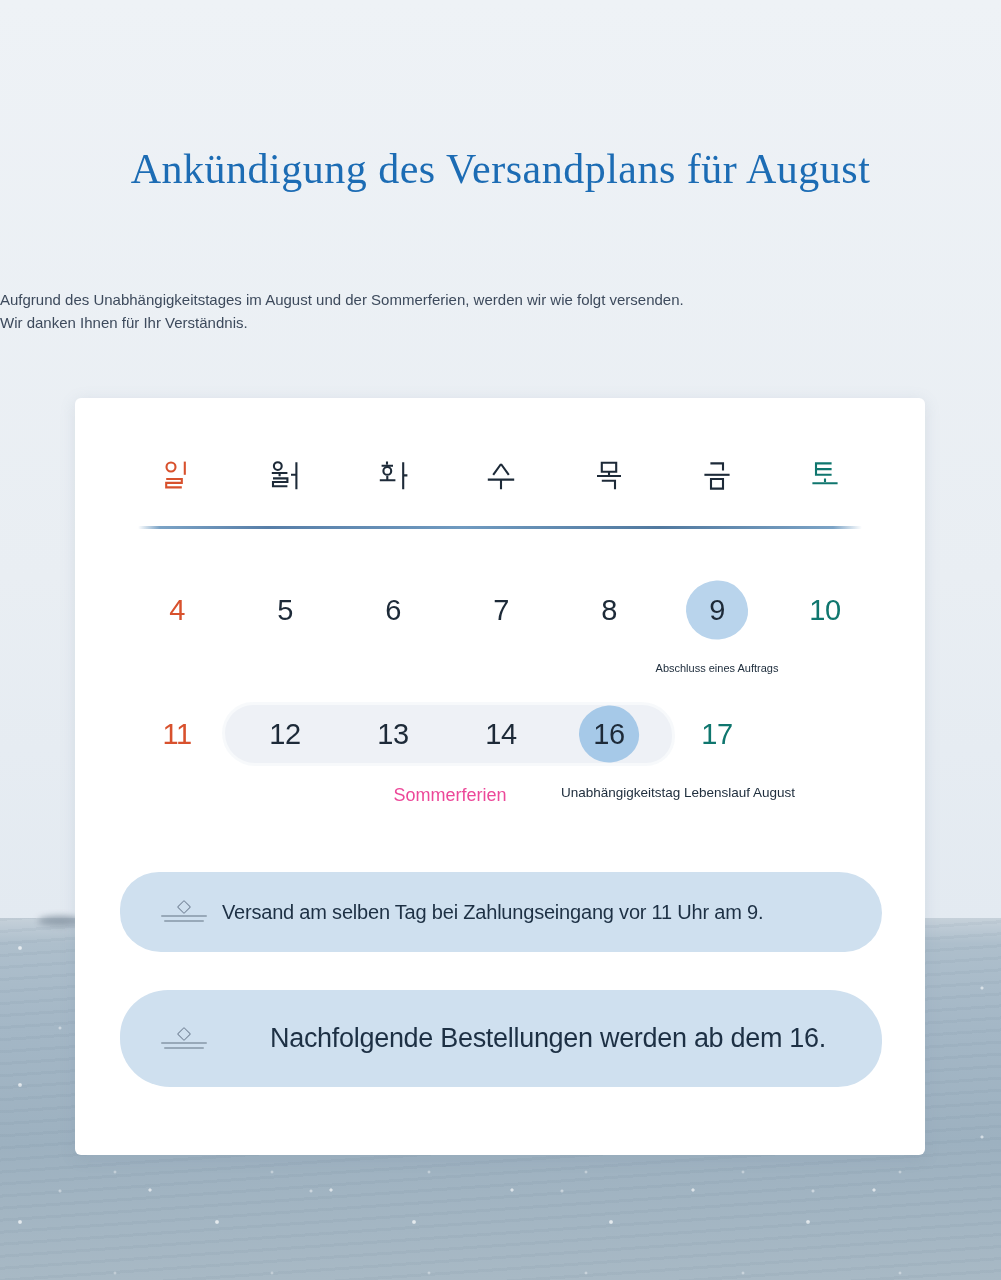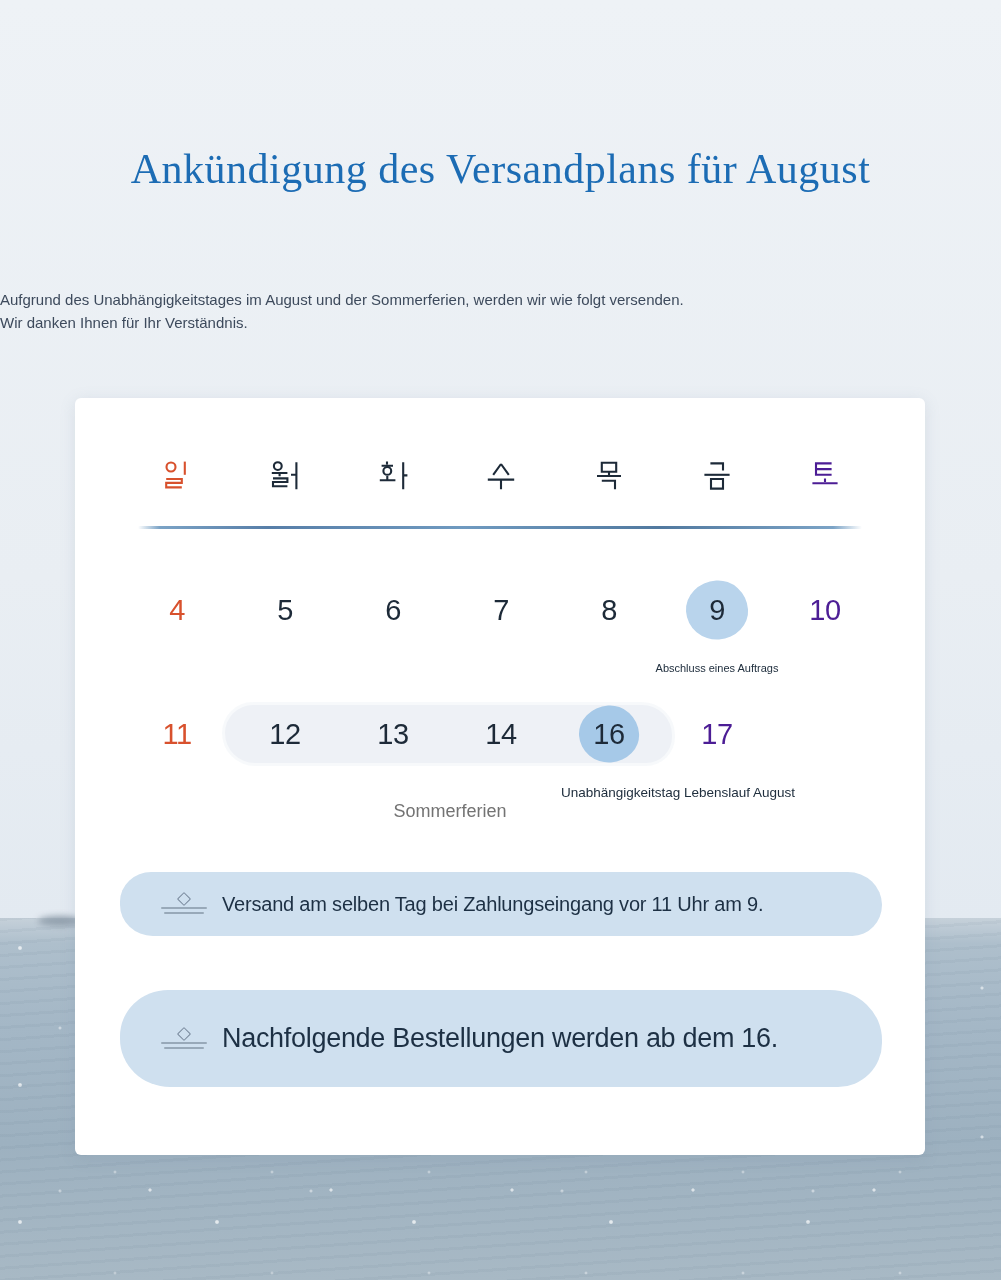--- a/index.html
+++ b/index.html
@@ -40,7 +40,7 @@
   .wd{width:30px;height:30px;display:block;}
   .wd svg{width:100%;height:100%;fill:none;stroke:currentColor;stroke-width:7;stroke-linecap:butt;stroke-linejoin:miter;}
   .sunday{color:#d8512d;} .holiday{color:#d8512d;}
-  .weekday{color:#1d2a38;} .saturday{color:#4c1d95;}
+  .weekday{color:#1d2a38;} .saturday{color:#0f766e;}
   .divider{position:absolute;left:63px;top:128px;width:724px;height:3px;border-radius:2px;
     background:linear-gradient(90deg, rgba(110,150,190,0) 0%, #7ba3c6 3%, #577ea8 18%, #6f9ac0 45%, #51799f 72%, #7ba3c6 96%, rgba(110,150,190,0) 100%);}
   .day-num{position:relative;z-index:2;font-size:29px;font-weight:500;letter-spacing:-.5px;}

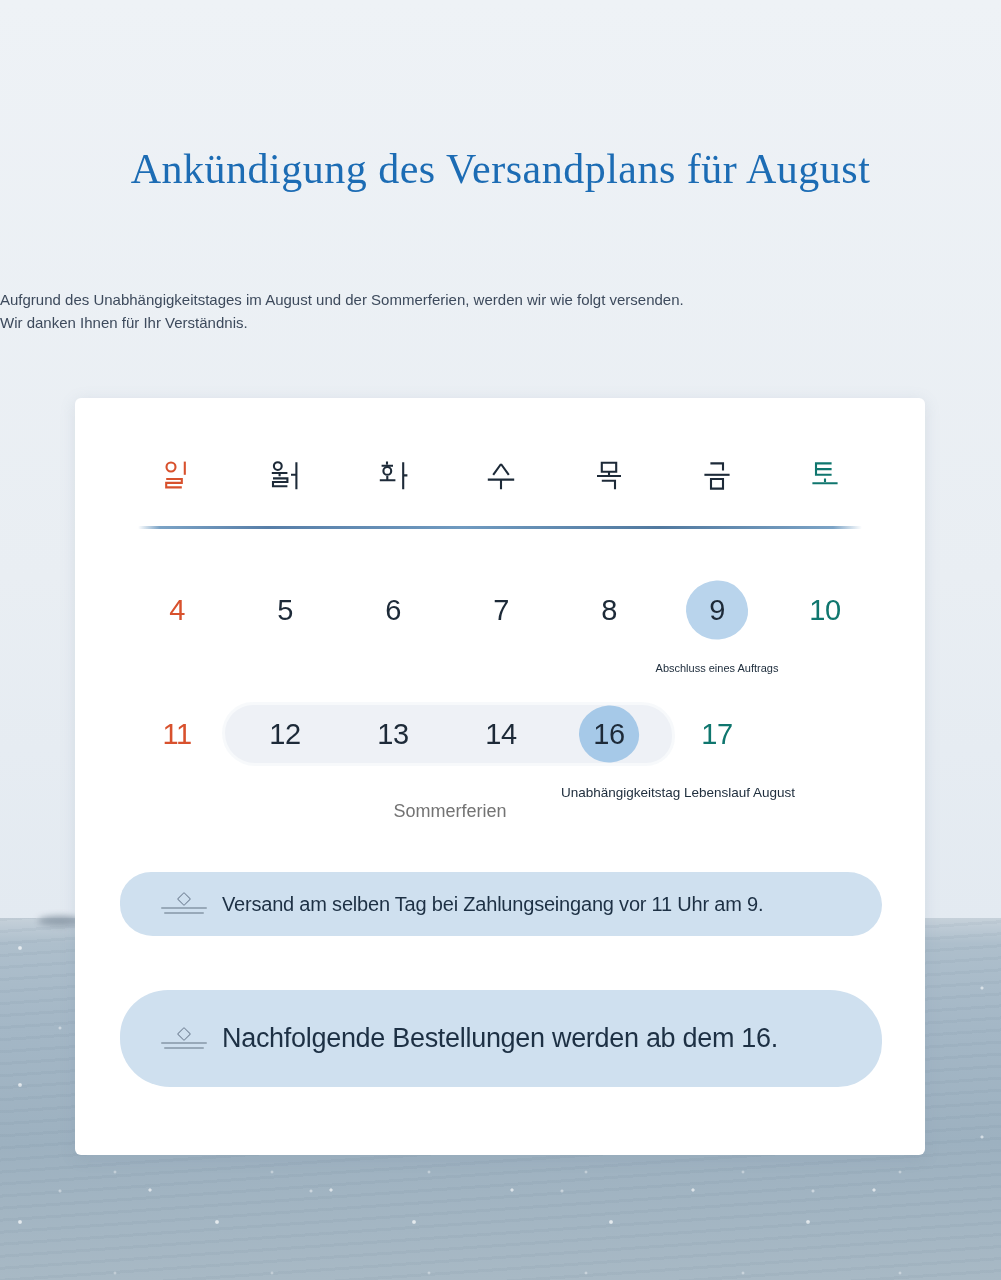--- a/index.html
+++ b/index.html
@@ -52,7 +52,7 @@
     border-radius:28px 30px 26px 30px;box-shadow:0 0 0 3px rgba(238,241,246,.45);}
   .note-small{position:absolute;color:#202f3e;text-align:center;white-space:nowrap;}
   .lbl-order{left:532px;top:264px;width:220px;font-size:11px;}
-  .lbl-vac{left:275px;top:403px;width:200px;font-size:18px;color:#737373;}
+  .lbl-vac{left:275px;top:387px;width:200px;font-size:18px;color:#ec4899;}
   .lbl-ind{left:453px;top:387px;width:300px;font-size:13.5px;}
   
   .note-box{position:absolute;left:45px;width:762px;background:#cfe0ef;display:flex;align-items:center;}

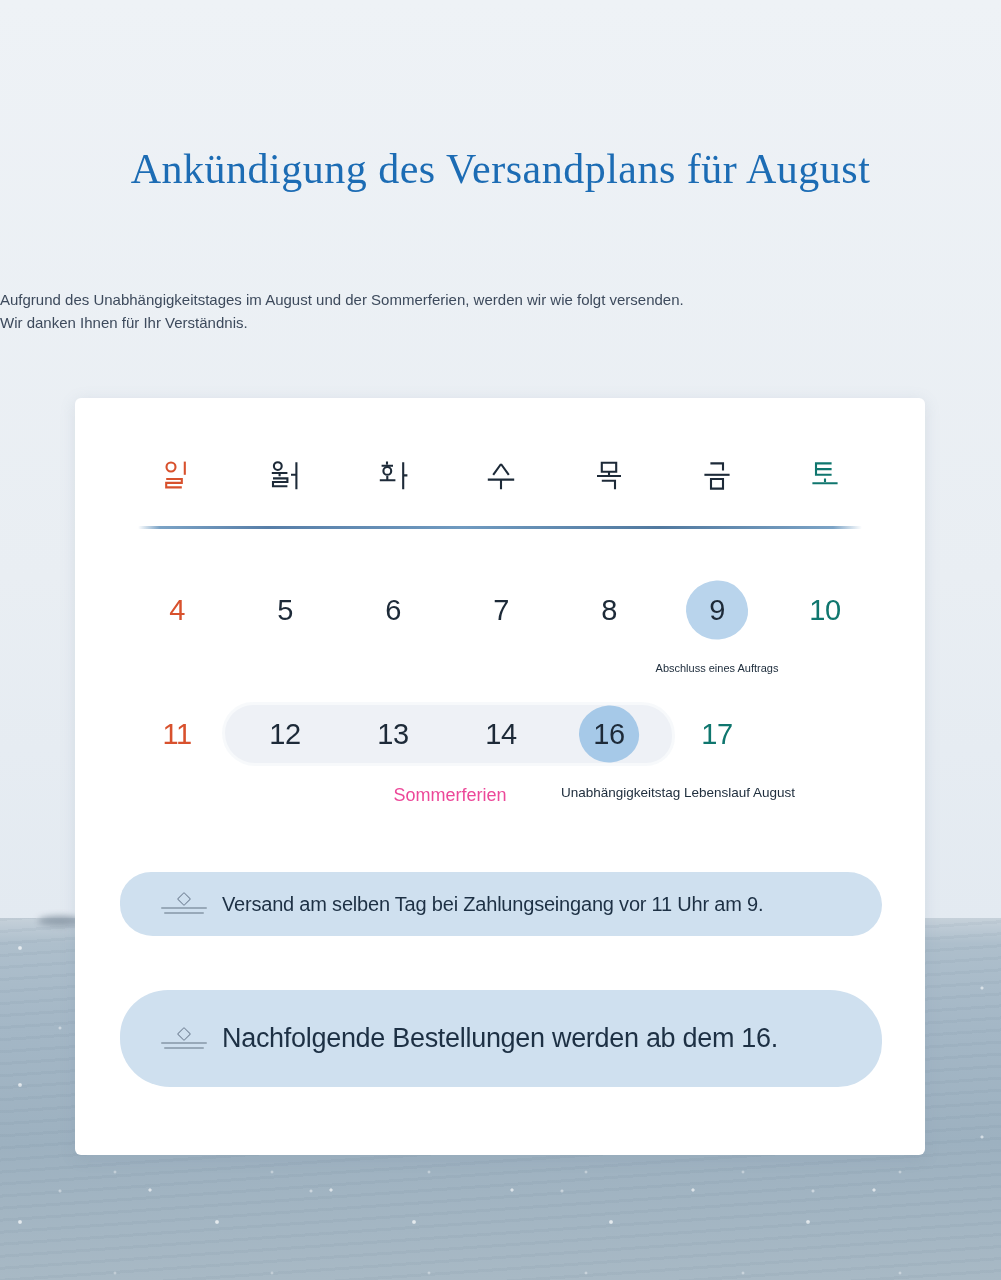--- a/index.html
+++ b/index.html
@@ -56,7 +56,7 @@
   .lbl-ind{left:453px;top:387px;width:300px;font-size:13.5px;}
   
   .note-box{position:absolute;left:45px;width:762px;background:#cfe0ef;display:flex;align-items:center;}
-  .note-1{top:474px;height:64px;border-radius:40px 44px 38px 42px / 38px 42px 40px 40px;}
+  .note-1{top:474px;height:80px;border-radius:40px 44px 38px 42px / 38px 42px 40px 40px;}
   .note-2{top:592px;height:97px;border-radius:48px 52px 44px 50px / 46px 50px 44px 48px;}
   .brand{width:56px;margin-left:36px;flex:0 0 auto;text-align:center;}
   .gem{width:8px;height:8px;border:1.4px solid #76listed;border:1.4px solid #76869a;margin:0 auto 3px auto;

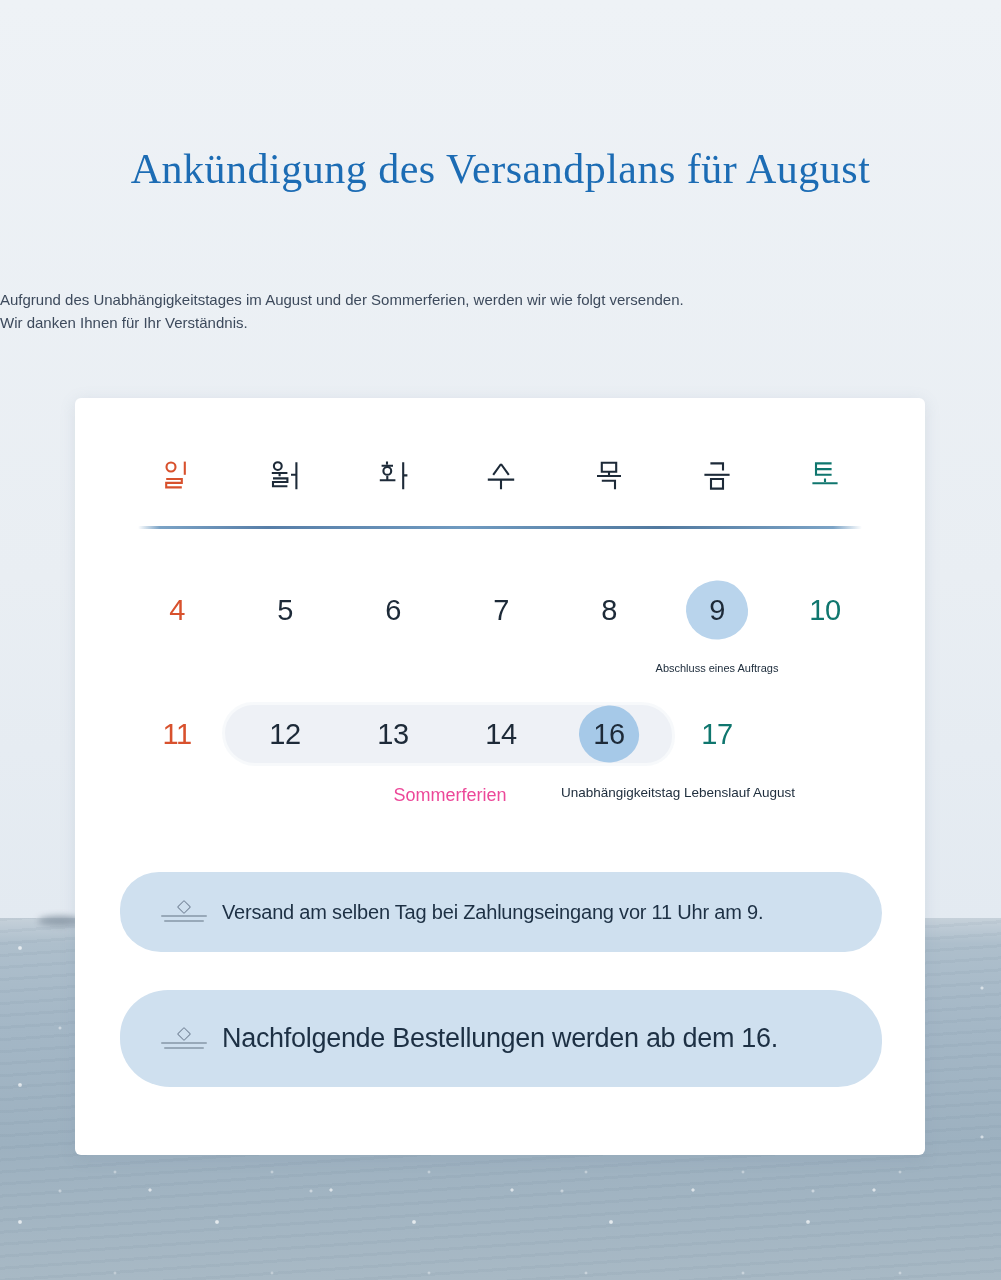--- a/index.html
+++ b/index.html
@@ -57,7 +57,7 @@
   
   .note-box{position:absolute;left:45px;width:762px;background:#cfe0ef;display:flex;align-items:center;}
   .note-1{top:474px;height:80px;border-radius:40px 44px 38px 42px / 38px 42px 40px 40px;}
-  .note-2{top:592px;height:97px;border-radius:48px 52px 44px 50px / 46px 50px 44px 48px;}
+  .note-2{top:592px;height:97px;border-radius:48px 52px 44px 50px / 46px 50px 44px 48px;gap:48px;}
   .brand{width:56px;margin-left:36px;flex:0 0 auto;text-align:center;}
   .gem{width:8px;height:8px;border:1.4px solid #76listed;border:1.4px solid #76869a;margin:0 auto 3px auto;
     transform:rotate(45deg);border-radius:1px;background:transparent;}

